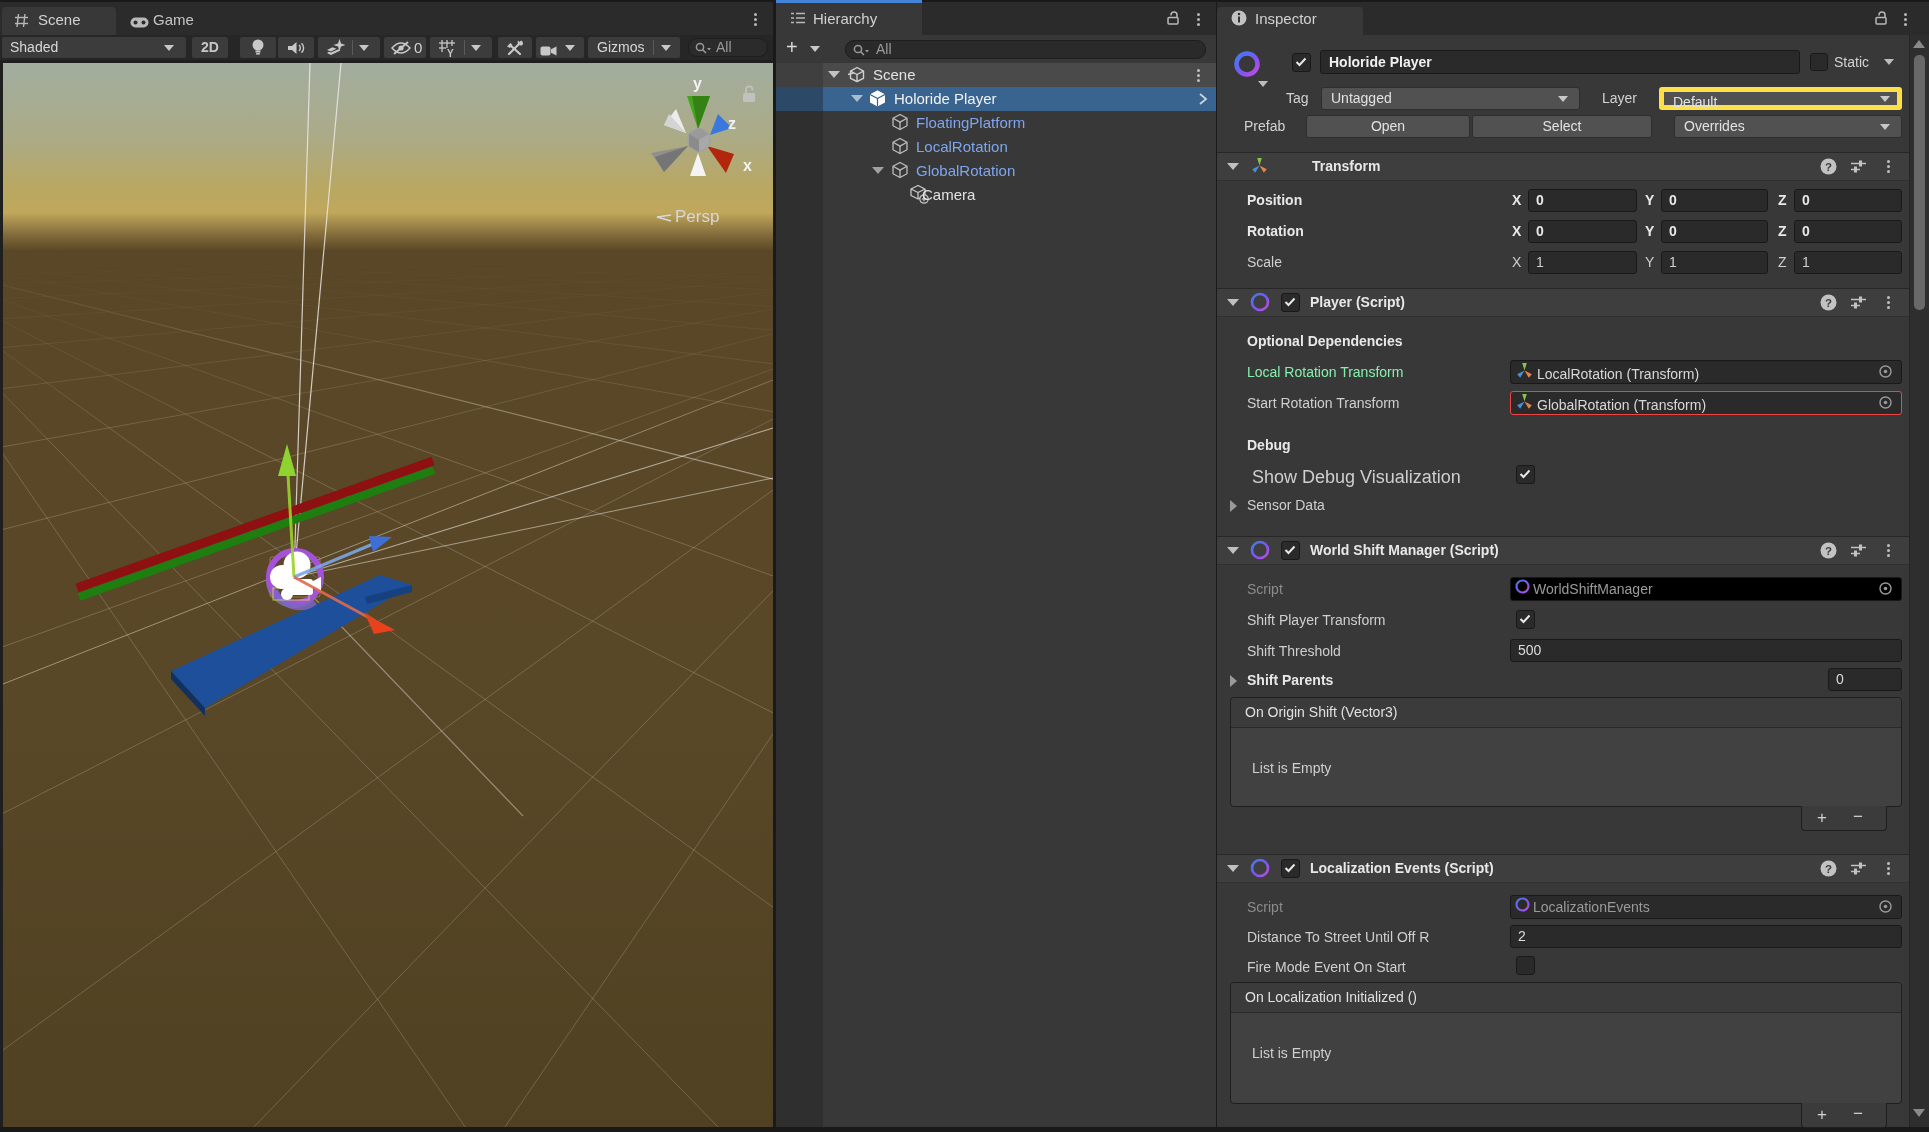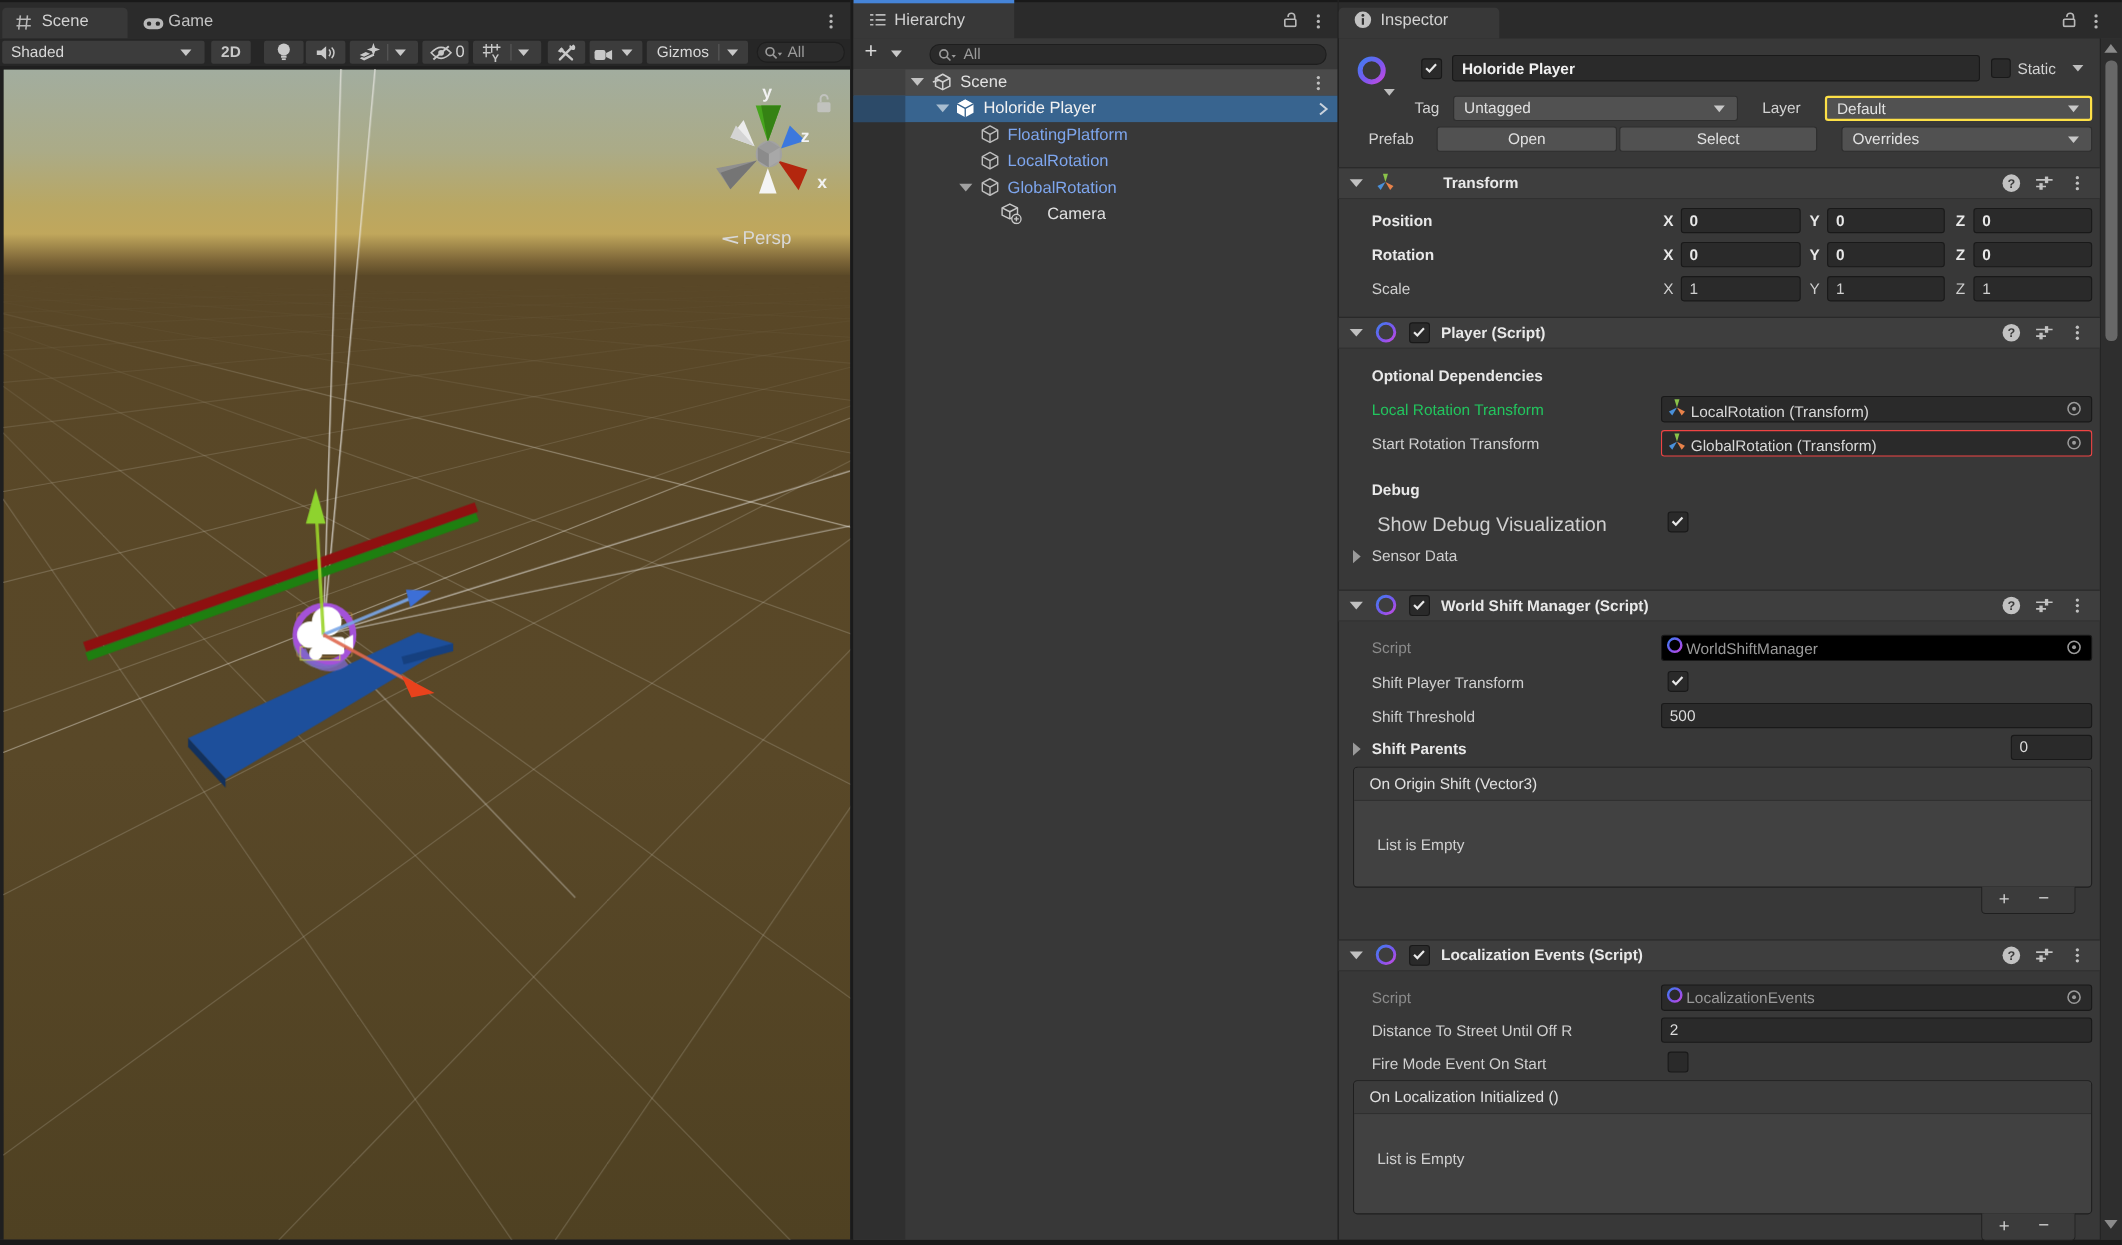--- a/index.html
+++ b/index.html
@@ -371,7 +371,7 @@
 <div style="position:absolute;left:1321px;top:87px;width:259px;height:23px;background:#515151;border:1px solid #2e2e2e;border-radius:3px;box-sizing:border-box;font-size:14px;color:#e2e2e2;line-height:21px;padding-left:9px;white-space:nowrap">Untagged</div>
     <div style="position:absolute;left:1558px;top:95.5px;width:0;height:0;border-left:5.0px solid transparent;border-right:5.0px solid transparent;border-top:6.2px solid #c8c8c8"></div>
 <div style="position:absolute;left:1602px;top:90px;font-size:14px;color:#d2d2d2;font-weight:normal;white-space:nowrap;">Layer</div>
-<div style="position:absolute;left:1659px;top:87px;width:243px;height:23px;background:#515151;border:2px solid #fde047;border-radius:3px;box-sizing:border-box;font-size:14px;color:#e2e2e2;line-height:21px;padding-left:9px;white-space:nowrap">Default</div>
+<div style="position:absolute;left:1659px;top:87px;width:243px;height:23px;background:#515151;border:5px solid #fde047;border-radius:3px;box-sizing:border-box;font-size:14px;color:#e2e2e2;line-height:21px;padding-left:9px;white-space:nowrap">Default</div>
     <div style="position:absolute;left:1880px;top:95.5px;width:0;height:0;border-left:5.0px solid transparent;border-right:5.0px solid transparent;border-top:6.2px solid #c8c8c8"></div>
 <div style="position:absolute;left:1244px;top:118px;font-size:14px;color:#d2d2d2;font-weight:normal;white-space:nowrap;">Prefab</div>
 <div style="position:absolute;left:1306px;top:115px;width:164px;height:23px;background:#515151;border:1px solid #2e2e2e;border-radius:3px;box-sizing:border-box;font-size:14px;color:#e2e2e2;line-height:21px;text-align:center">Open</div>

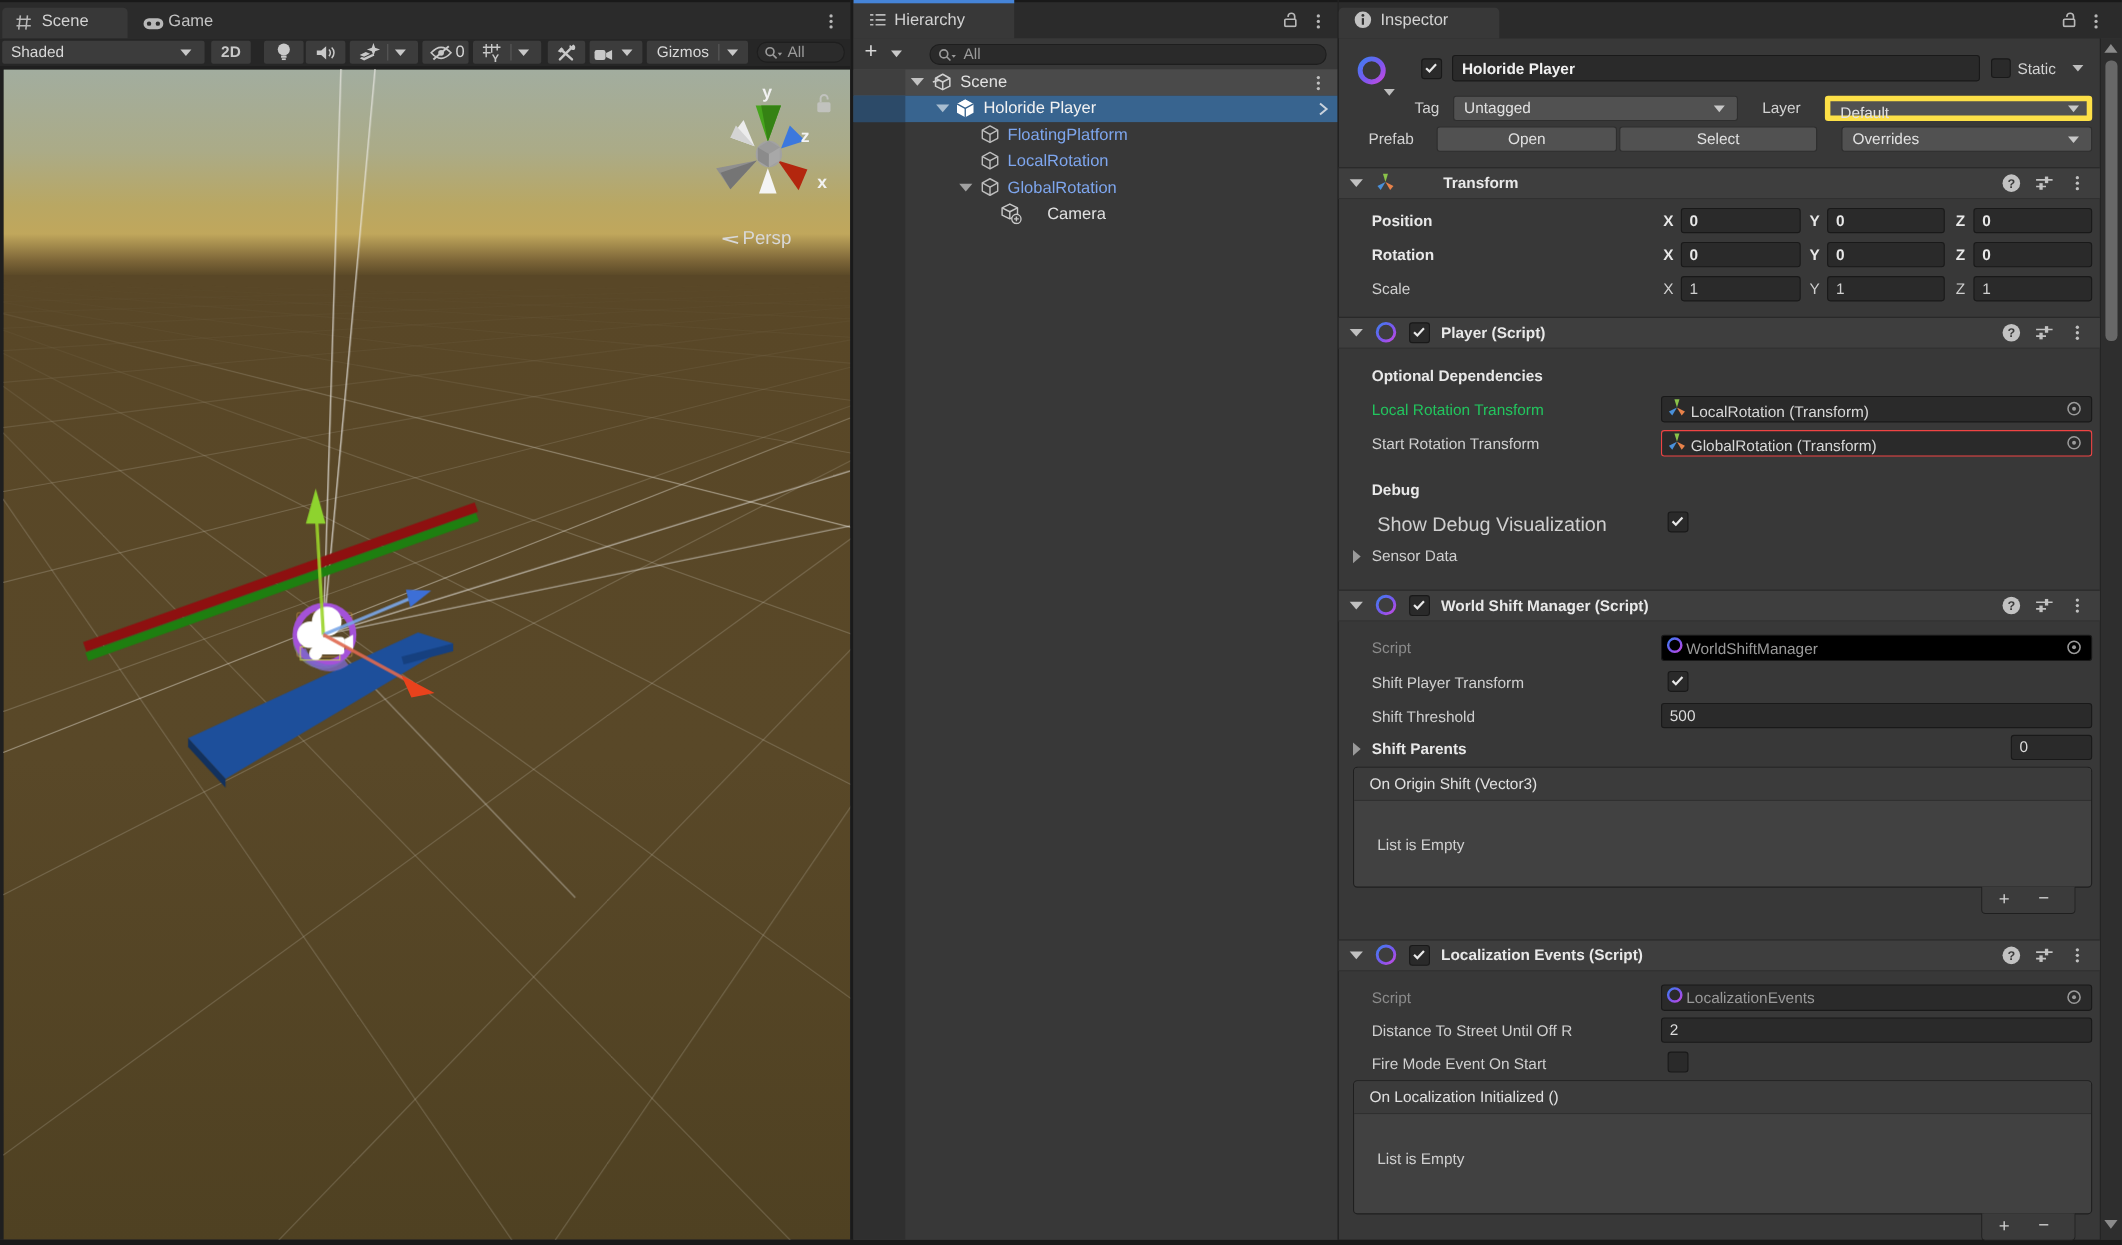--- a/index.html
+++ b/index.html
@@ -324,7 +324,7 @@
         <line x1="14" y1="12.8" x2="14" y2="17.2" stroke="#c8c8c8" stroke-width="1.3"></line>
         <line x1="11.8" y1="15" x2="16.2" y2="15" stroke="#c8c8c8" stroke-width="1.3"></line>
       </svg></div>
-<div style="position:absolute;left:952px;top:186px;font-size:15px;color:#e2e2e2;font-weight:normal;white-space:nowrap;">Camera</div>
+<div style="position:absolute;left:922px;top:186px;font-size:15px;color:#e2e2e2;font-weight:normal;white-space:nowrap;">Camera</div>
 <div style="position:absolute;left:1216px;top:0;width:1px;height:1127px;background:#1a1a1a"></div>
 <div style="position:absolute;left:1217px;top:0;width:712px;height:35px;background:#2b2b2b;border-top:2px solid #191919;box-sizing:border-box"></div>
 <div style="position:absolute;left:1217px;top:7px;width:146px;height:28px;background:#383838;border-radius:4px 4px 0 0"></div>

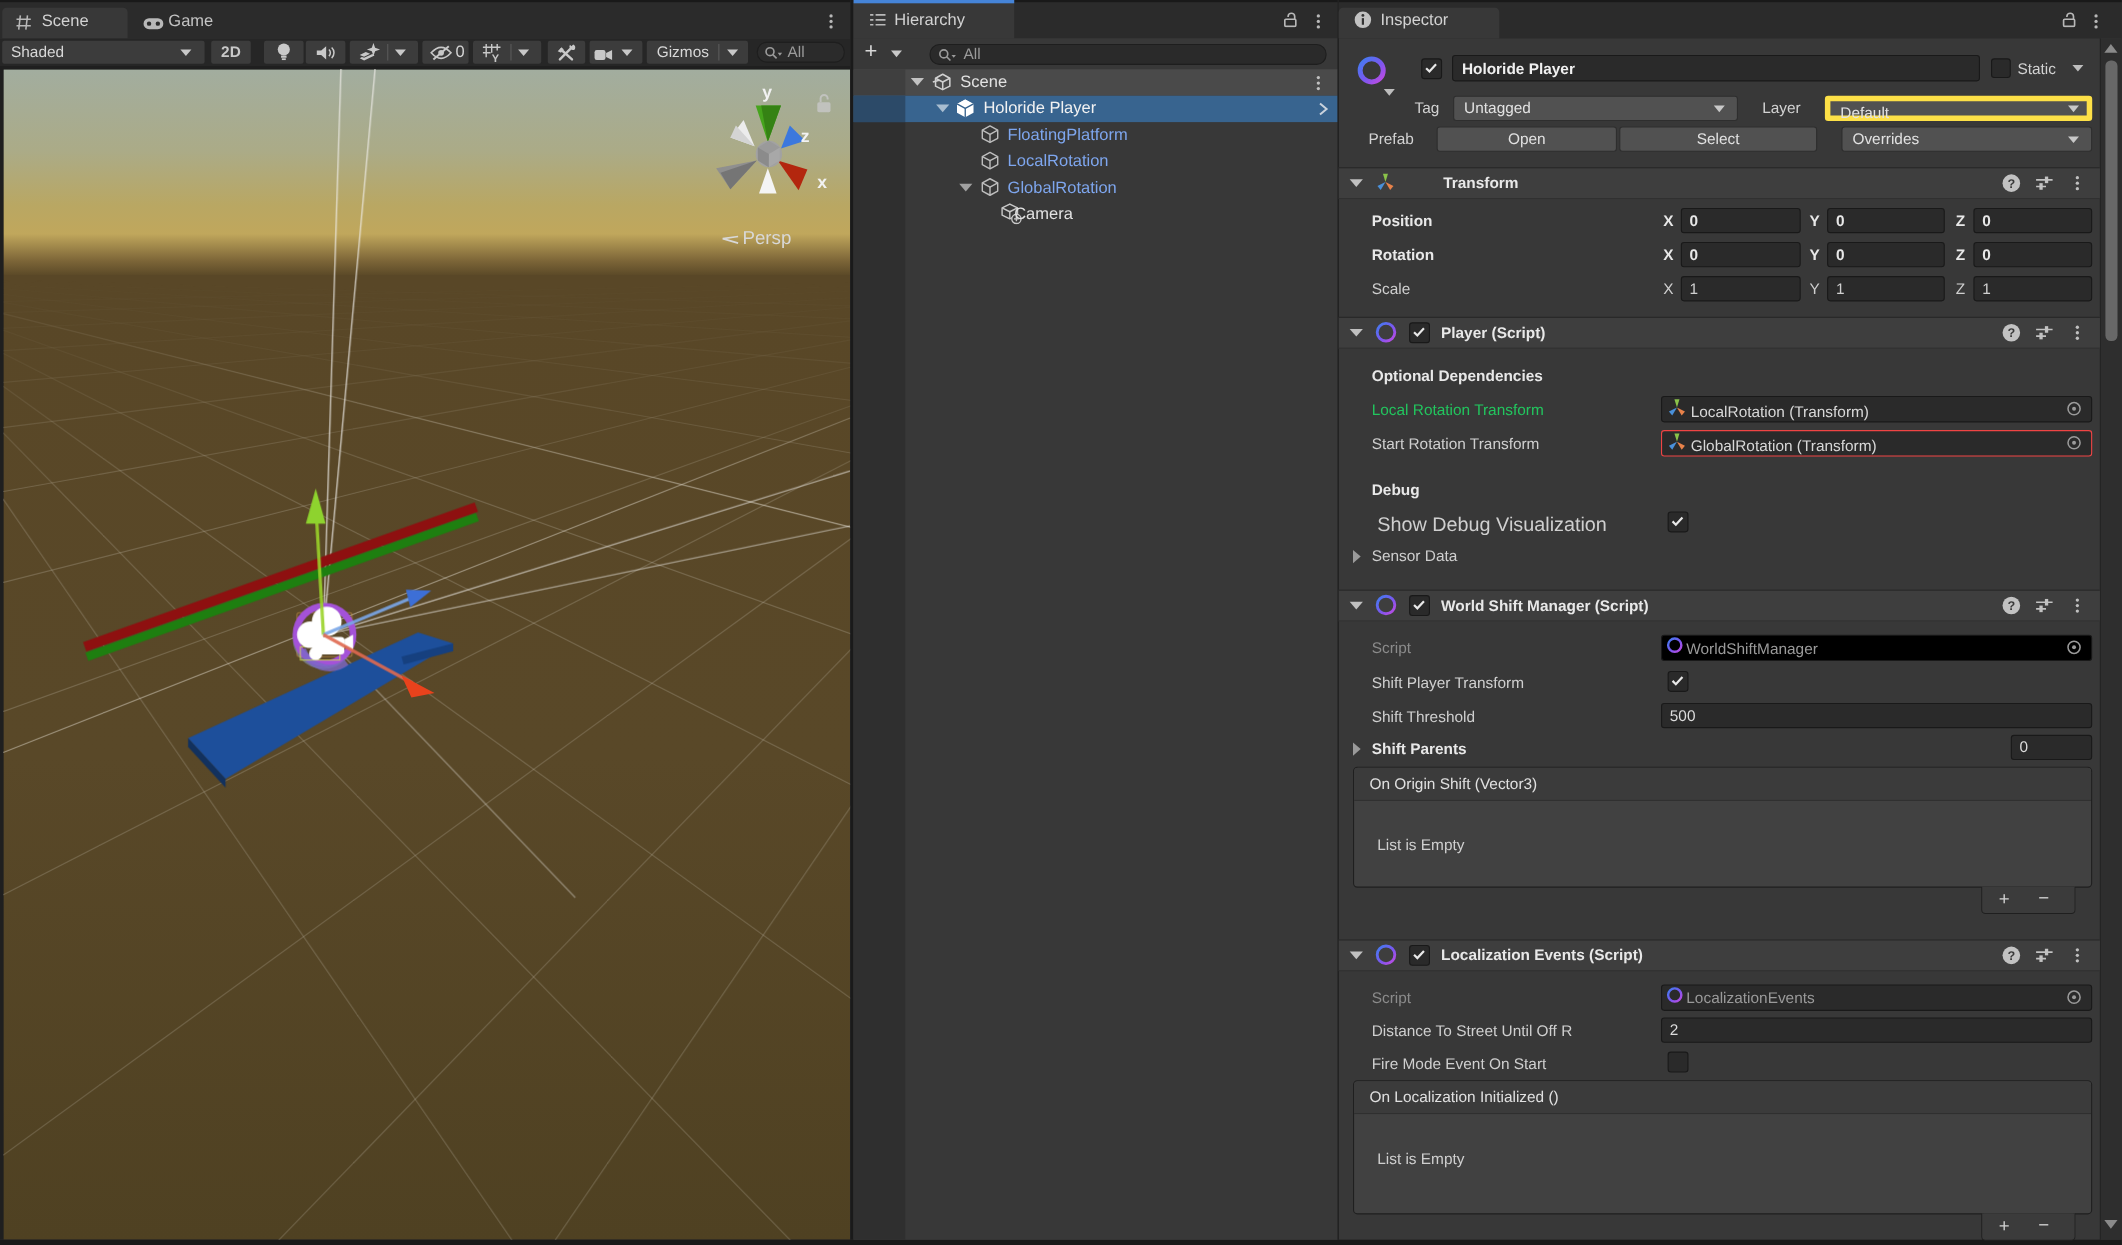--- a/index.html
+++ b/index.html
@@ -462,7 +462,7 @@
       <div style="width:3px;height:3px;border-radius:50%;background:#c0c0c0;margin:2px auto;"></div>
     </div>
 <div style="position:absolute;left:1247px;top:333px;font-size:14px;color:#e8e8e8;font-weight:bold;white-space:nowrap;">Optional Dependencies</div>
-<div style="position:absolute;left:1247px;top:364px;font-size:14px;color:#22c55e;font-weight:normal;white-space:nowrap;">Local Rotation Transform</div>
+<div style="position:absolute;left:1247px;top:364px;font-size:14px;color:#86efac;font-weight:normal;white-space:nowrap;">Local Rotation Transform</div>
 <div style="position:absolute;left:1510px;top:360px;width:392px;height:24px;background:#2a2a2a;border:1px solid #191919;border-radius:3px;box-sizing:border-box;font-size:14px;color:#d8d8d8;line-height:22px;white-space:nowrap;overflow:hidden"><span style="display:inline-block;vertical-align:middle;margin:0 3px 3px 4px"><svg width="19" height="19" viewBox="0 0 19 19" style="">
           <g stroke-linecap="round">
             <polygon points="9.5,9.5 7.2,2 11.8,2" fill="#8bc34a"></polygon>

